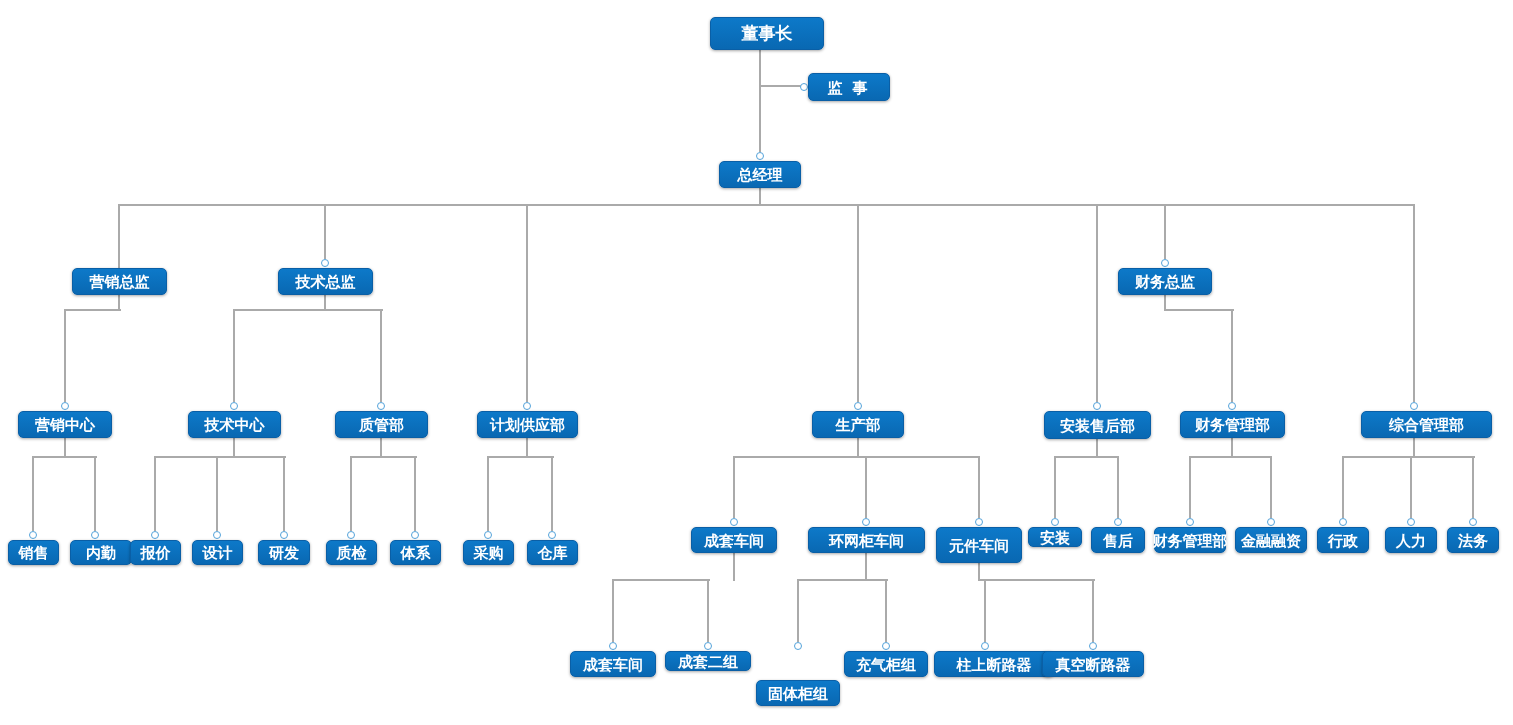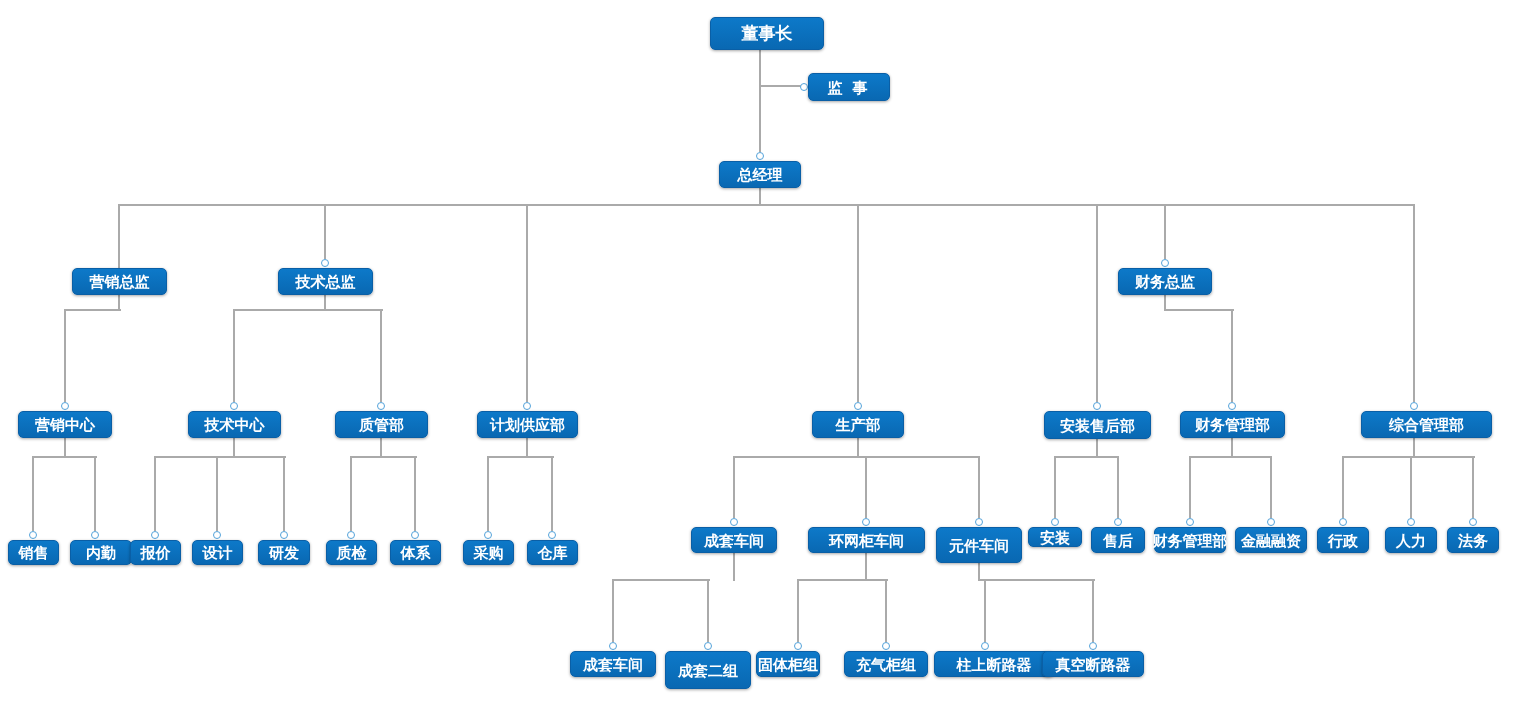--- a/index.html
+++ b/index.html
@@ -191,7 +191,7 @@
   <div class="node" style="left:1447px;top:527px;width:52px;height:26px">法务</div>
 
   <div class="node" style="left:570px;top:651px;width:86px;height:26px">成套车间</div>
-  <div class="node" style="left:665px;top:651px;width:86px;height:38px">成套二组</div>
+  <div class="node" style="left:665px;top:651px;width:86px;height:20px">成套二组</div>
   <div class="node" style="left:756px;top:651px;width:64px;height:26px">固体柜组</div>
   <div class="node" style="left:844px;top:651px;width:84px;height:26px">充气柜组</div>
   <div class="node" style="left:934px;top:651px;width:120px;height:26px">柱上断路器</div>

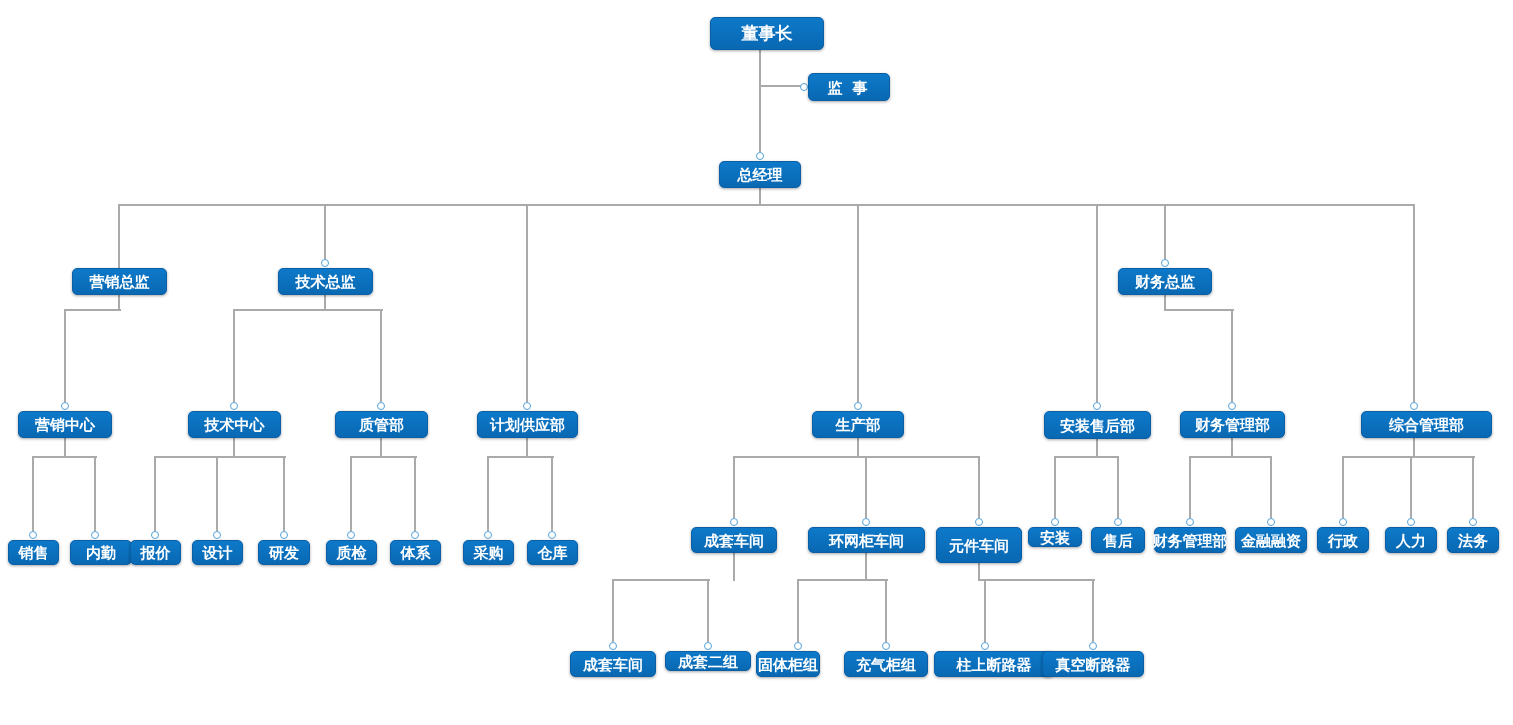--- a/index.html
+++ b/index.html
@@ -192,7 +192,7 @@
 
   <div class="node" style="left:570px;top:651px;width:86px;height:26px">成套车间</div>
   <div class="node" style="left:665px;top:651px;width:86px;height:20px">成套二组</div>
-  <div class="node" style="left:756px;top:651px;width:64px;height:26px">固体柜组</div>
+  <div class="node" style="left:756px;top:680px;width:84px;height:26px">固体柜组</div>
   <div class="node" style="left:844px;top:651px;width:84px;height:26px">充气柜组</div>
   <div class="node" style="left:934px;top:651px;width:120px;height:26px">柱上断路器</div>
   <div class="node" style="left:1042px;top:651px;width:102px;height:26px">真空断路器</div>

